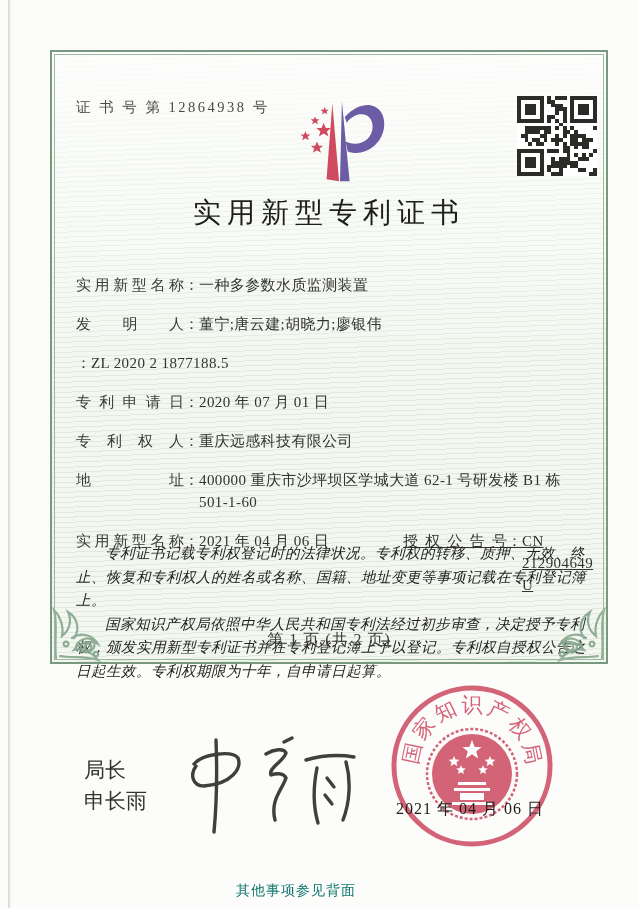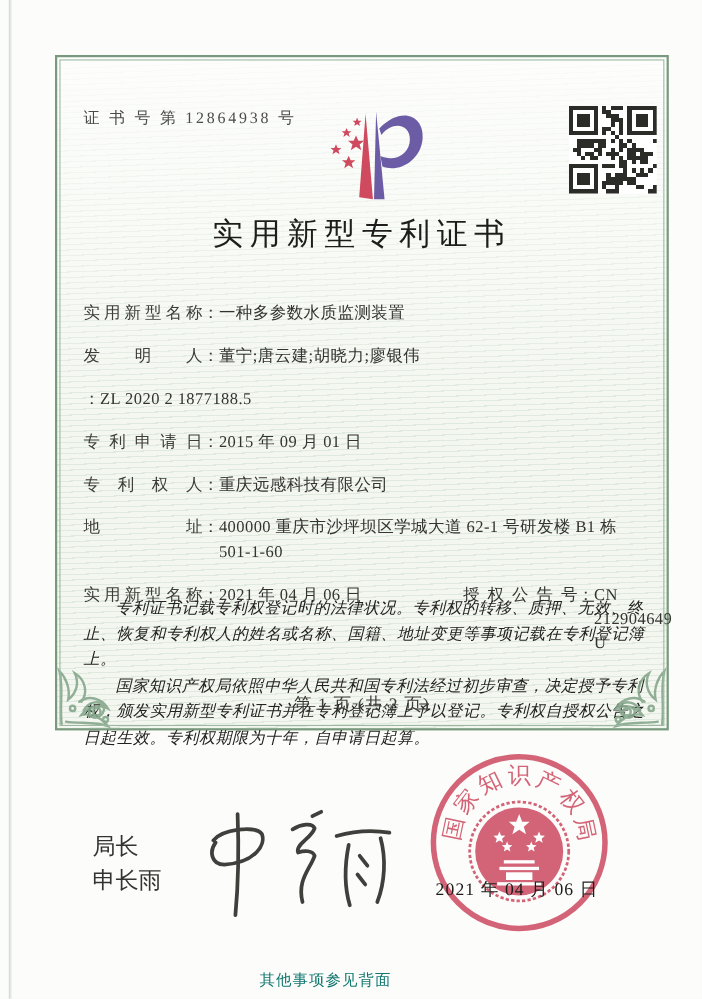--- a/index.html
+++ b/index.html
@@ -239,7 +239,7 @@
     <div class="row">
       <span class="lab">专利申请日</span>
         <span class="colon">：</span>
-      <span class="val">2015 年 09 月 01 日</span>
+      <span class="val">2020 年 07 月 01 日</span>
     </div>
     <div class="row">
       <span class="lab">专利权人</span>

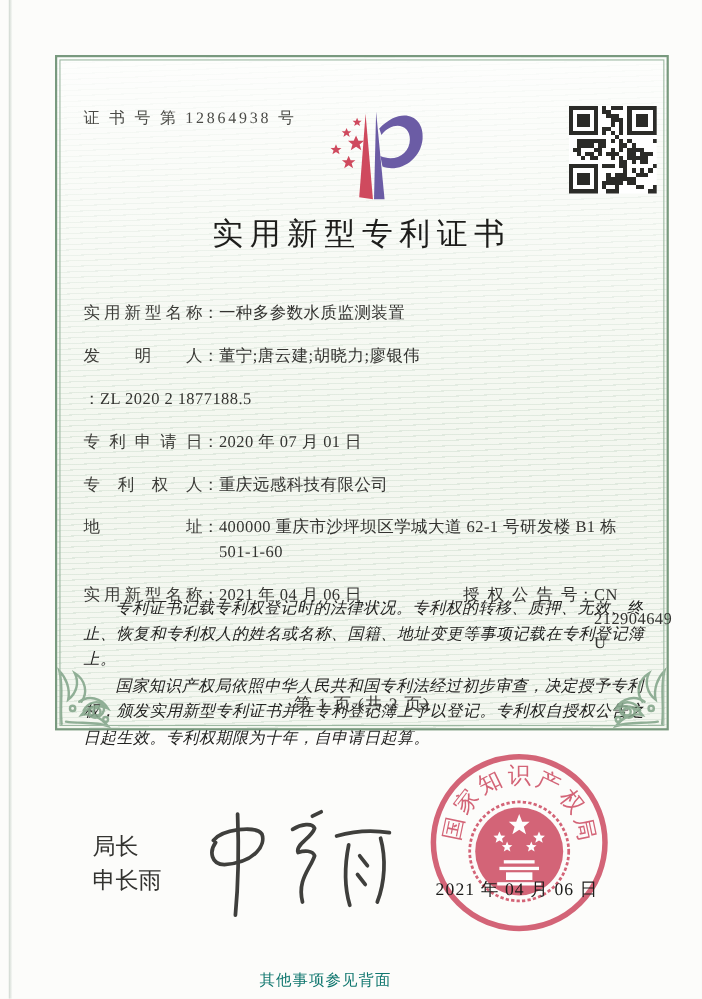--- a/index.html
+++ b/index.html
@@ -44,7 +44,7 @@
   .colon { width:15px; flex:none; }
   .val { flex:1; letter-spacing:0.4px; }
   .val-fixed { width:178px; flex:none; letter-spacing:0.4px; }
-  .pair { display:flex; margin-left:44px; flex:1; }
+  .pair { display:flex; margin-left:26px; flex:1;text-decoration:underline; }
   .lab2 { width:104px; text-align:justify; text-align-last:justify; flex:none; }
   .addr { max-width:386px; }
   .paras {

